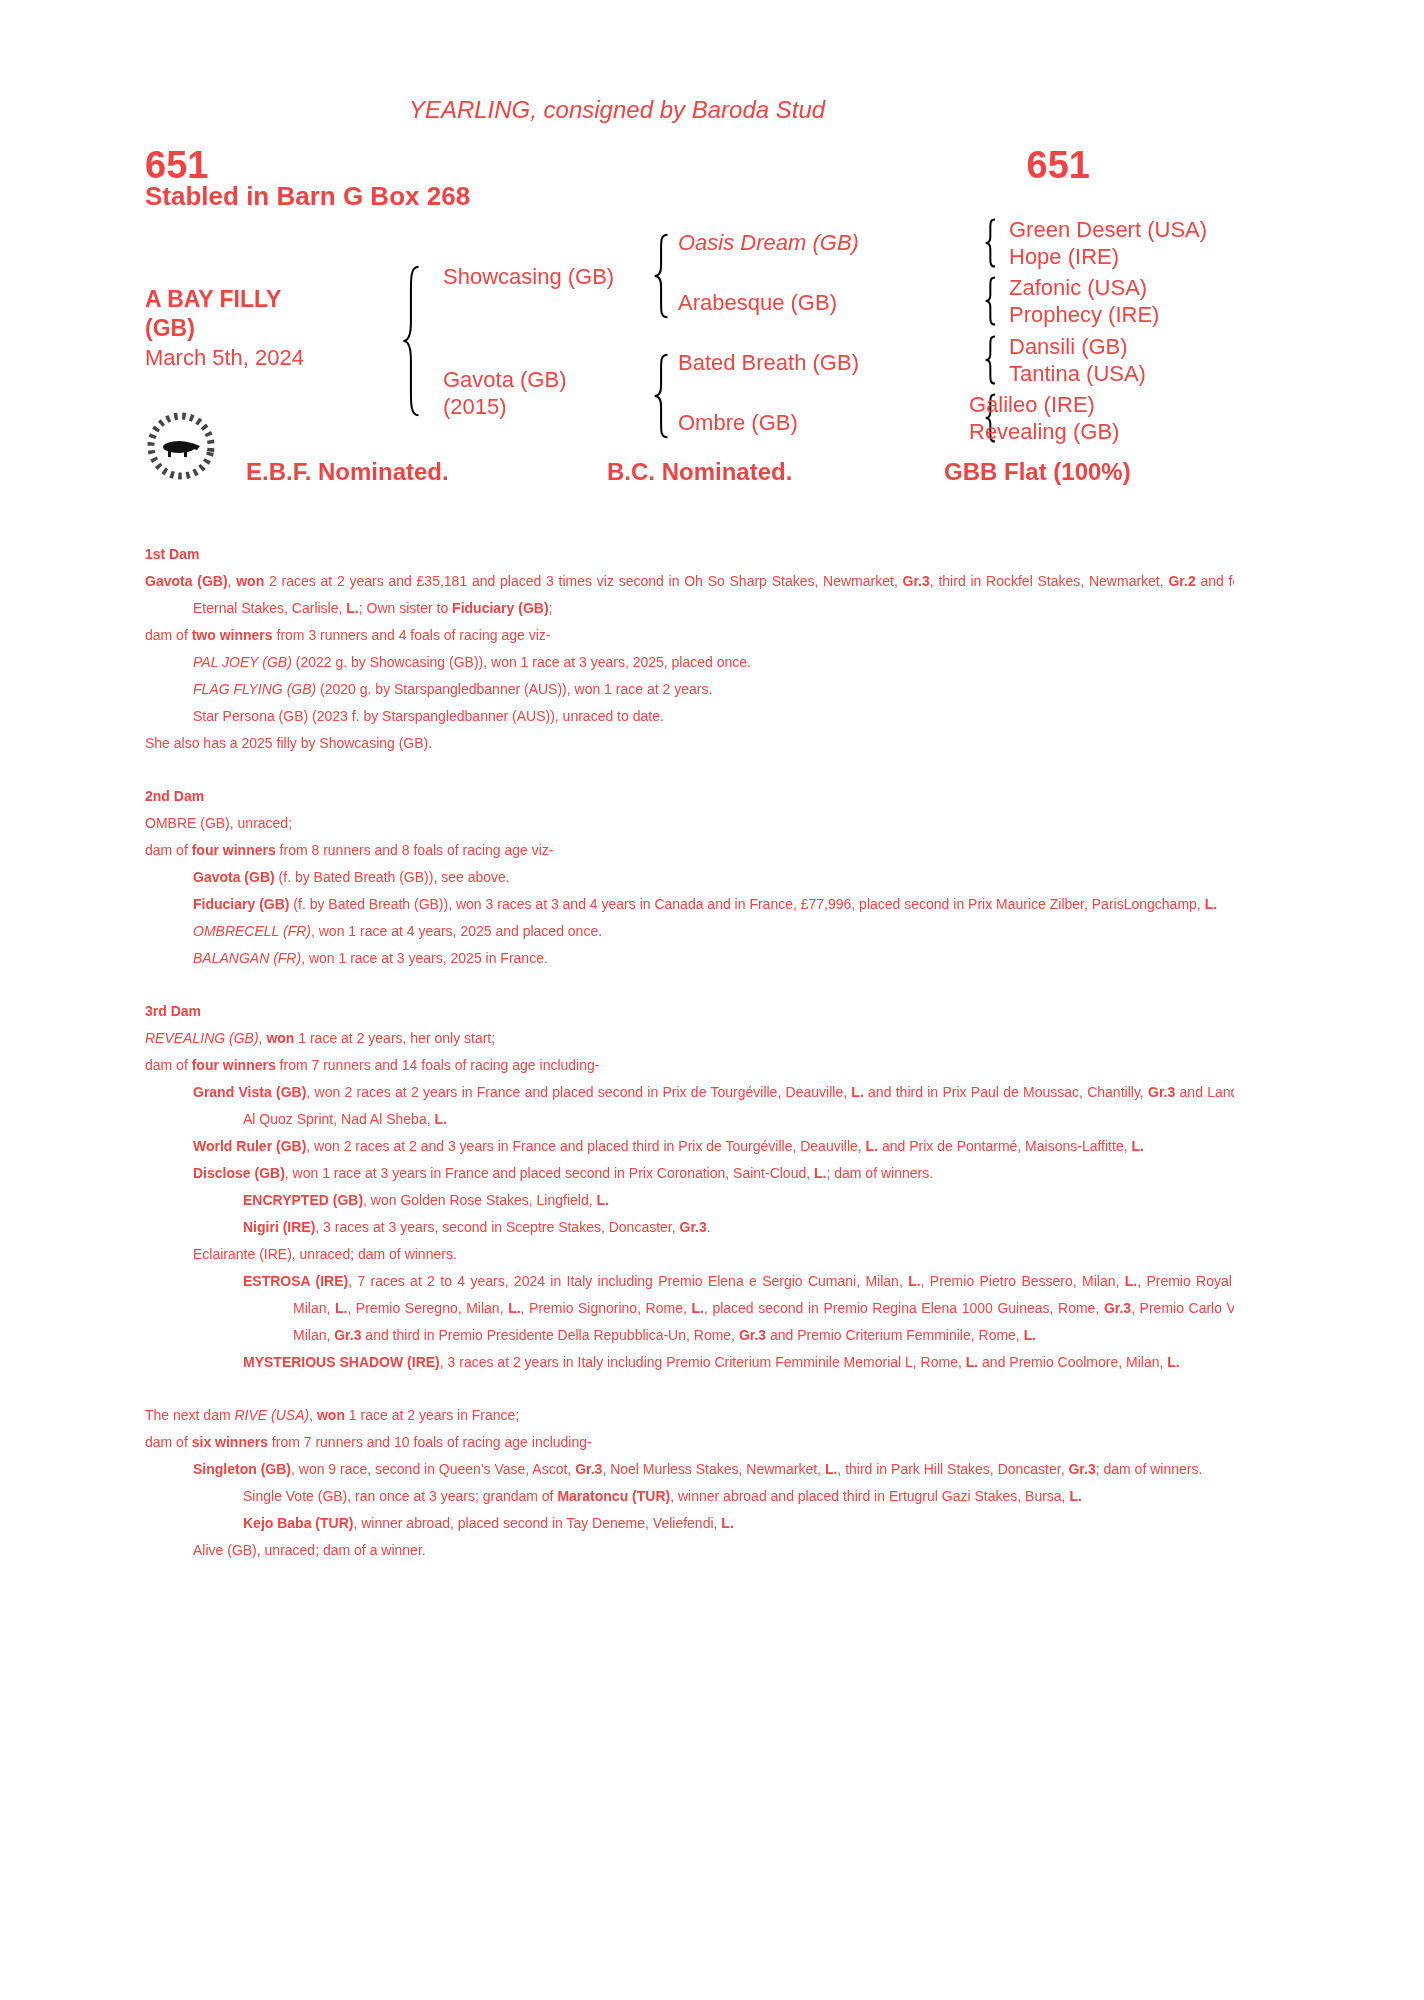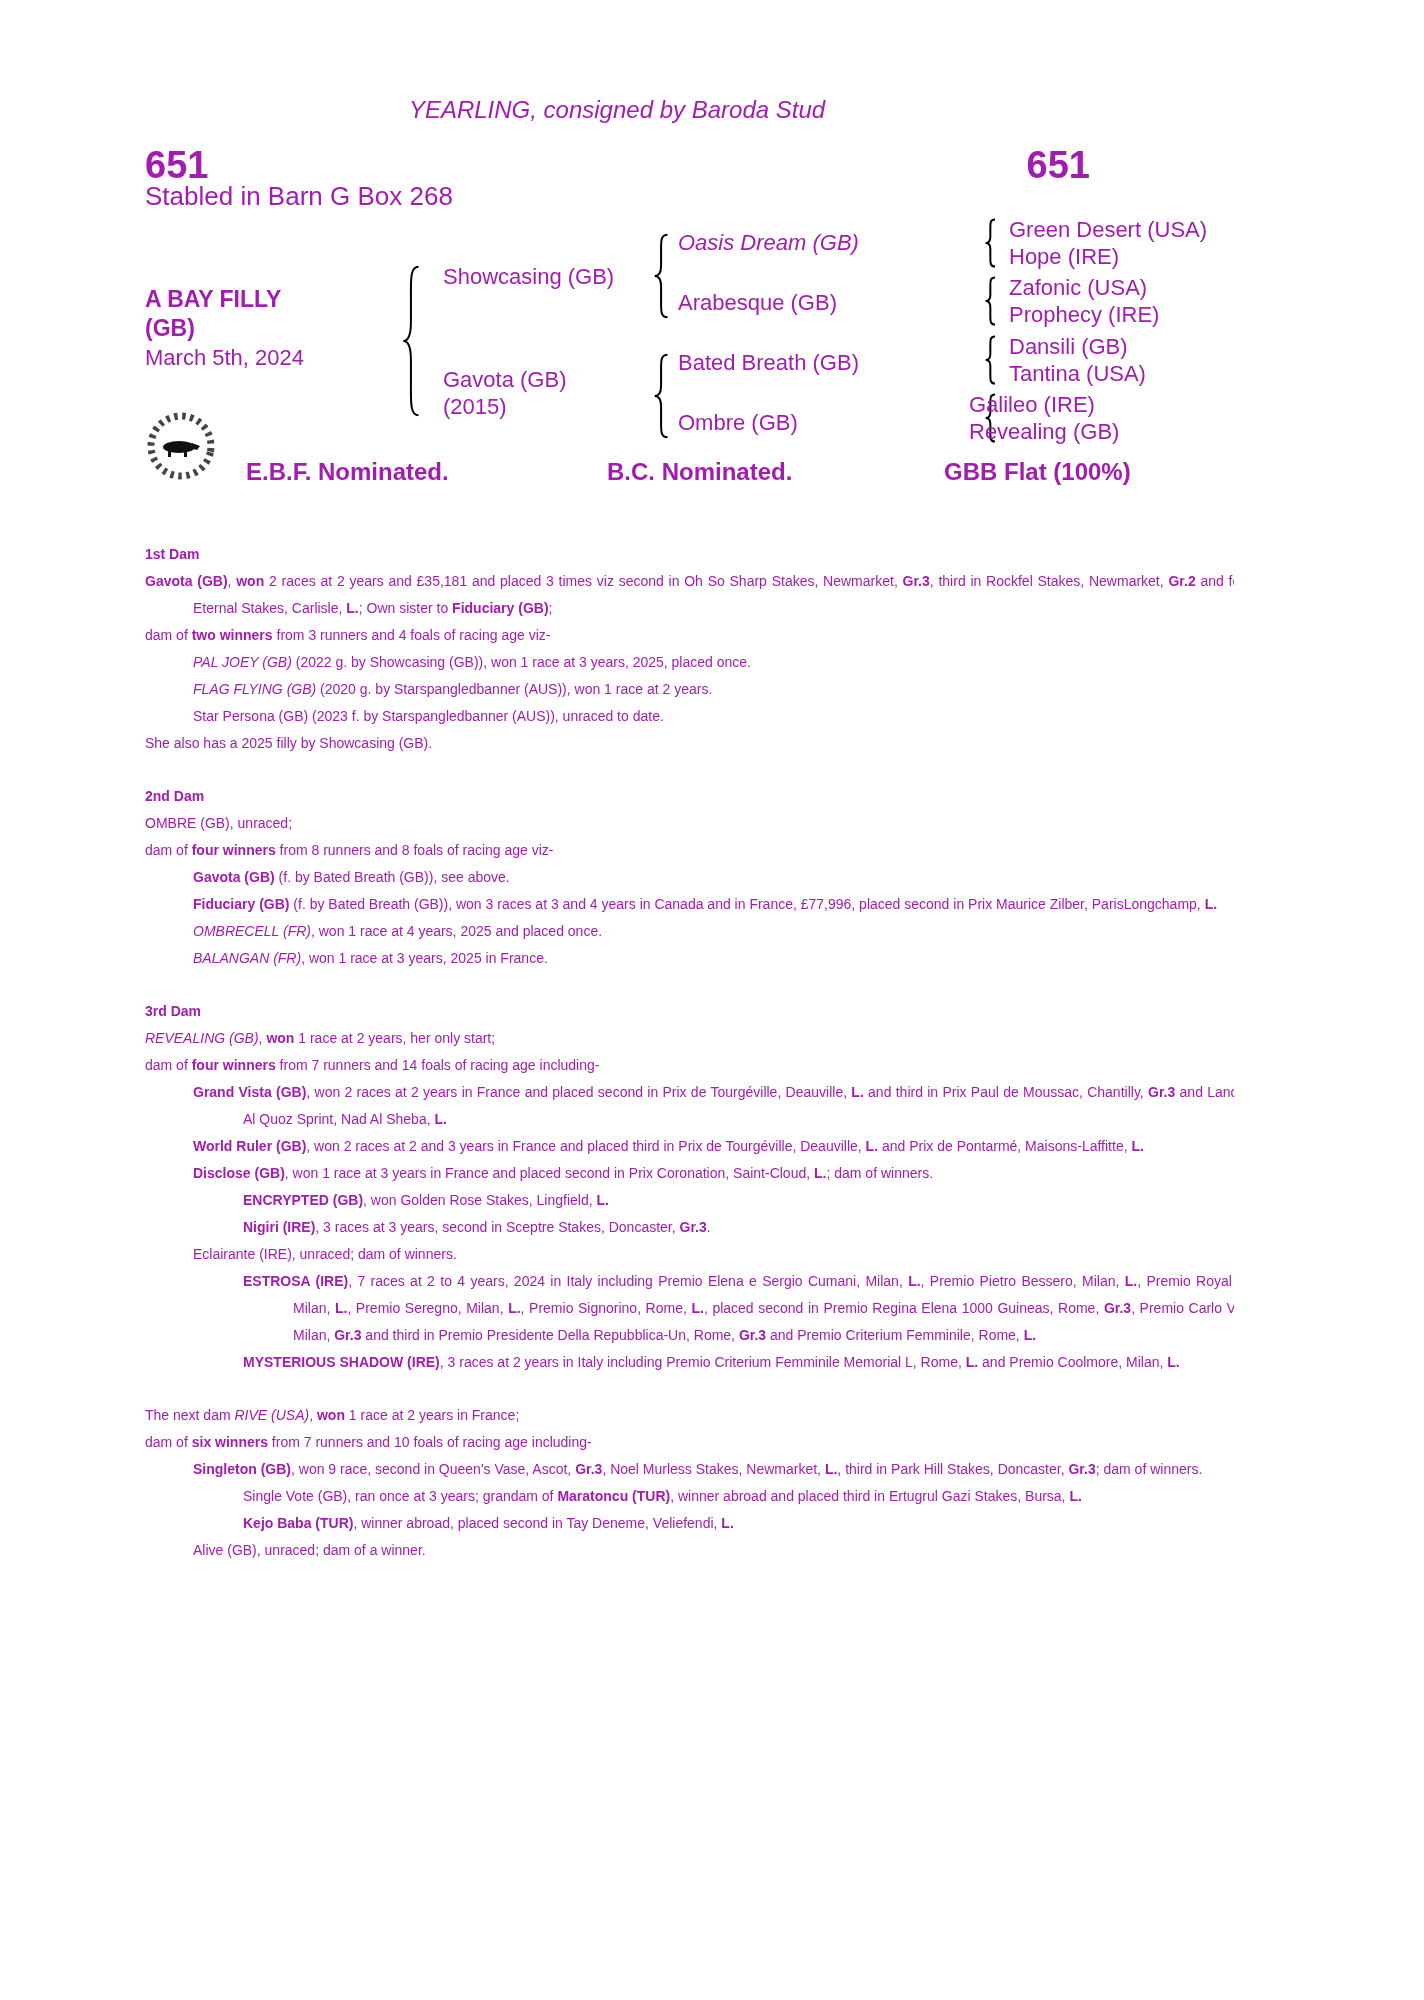--- a/index.html
+++ b/index.html
@@ -6,7 +6,7 @@
   .page{
     position:relative;
     width:1234px;height:2000px;
-    background:#ffffff;color:#a21caf;
+    background:#ffffff;color:#ef4444;
     font-family:"Liberation Sans","DejaVu Sans",sans-serif;
     overflow:hidden;
   }

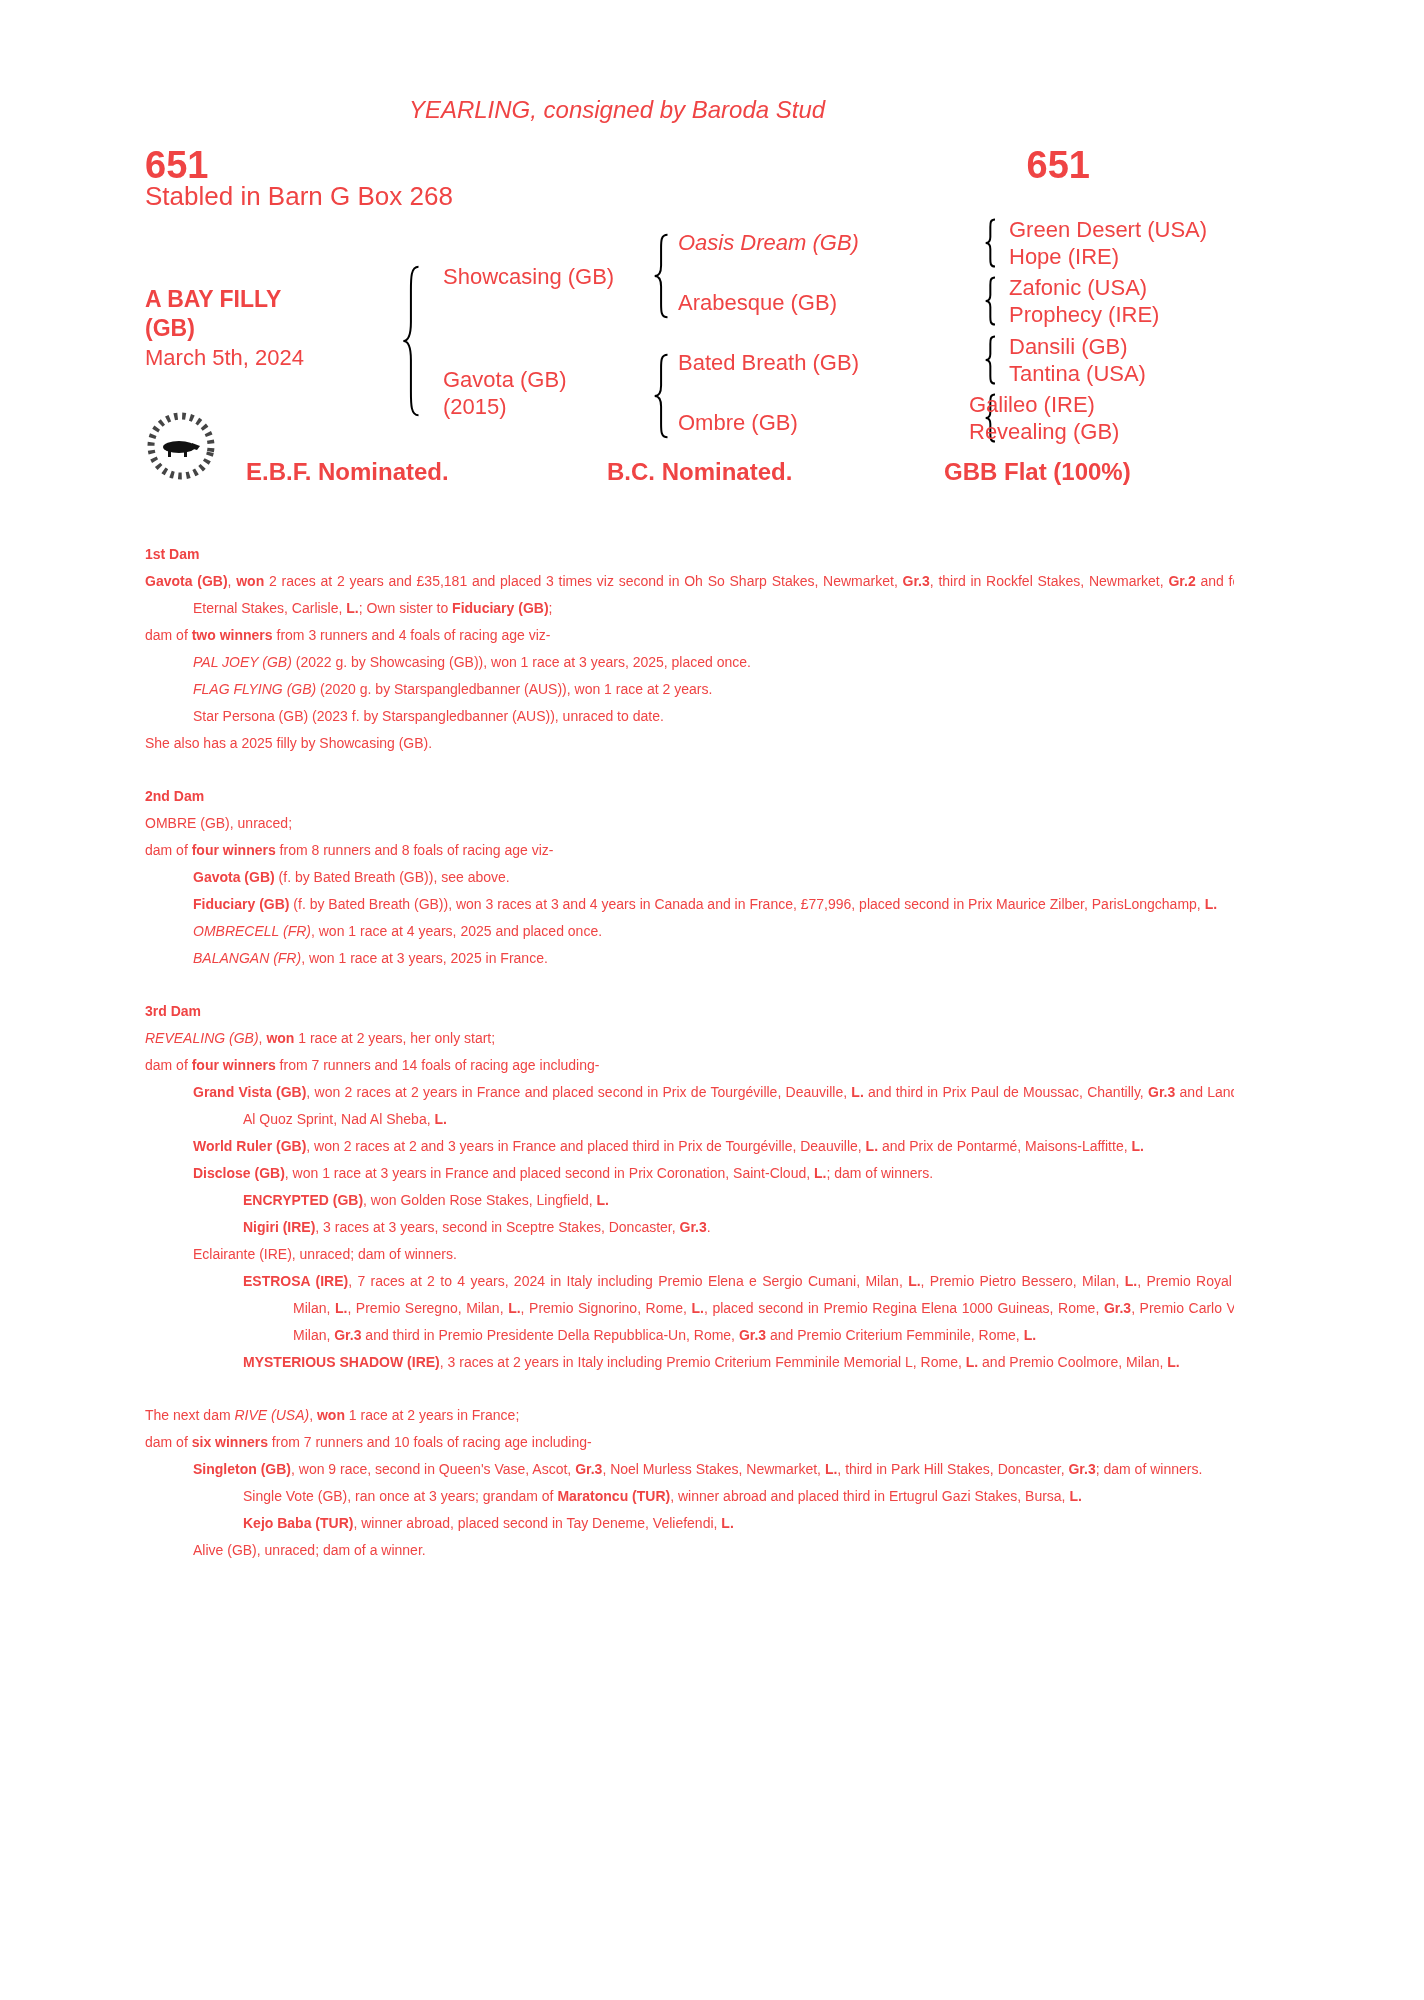--- a/index.html
+++ b/index.html
@@ -17,7 +17,7 @@
   .lot{position:absolute;top:144px;font-size:38px;font-weight:bold;line-height:42px;}
   .lot-left{left:145px;}
   .lot-right{right:144px;}
-  .stabled{position:absolute;top:182px;left:145px;font-size:26px;font-weight:normal;line-height:28px;}
+  .stabled{position:absolute;top:182px;left:145px;font-size:26px;font-weight:bold;line-height:28px;}
 
   .pedigree{position:absolute;top:212px;left:145px;width:1166px;height:250px;font-size:22px;}
   .ped-item{position:absolute;white-space:nowrap;line-height:27px;}

